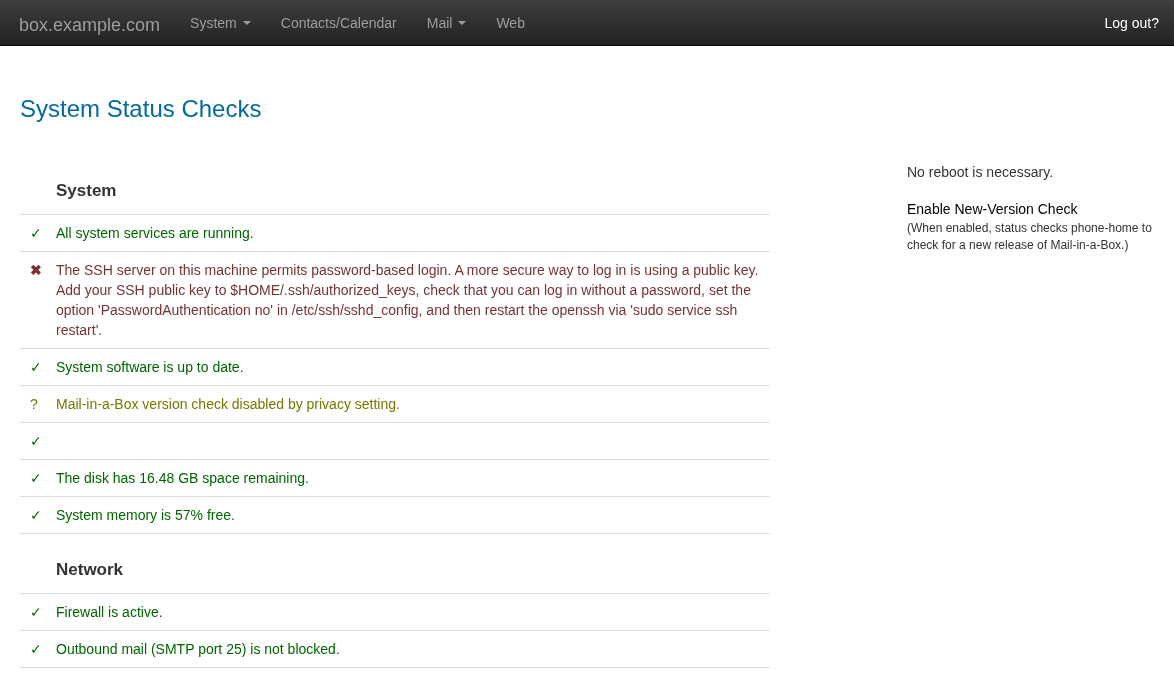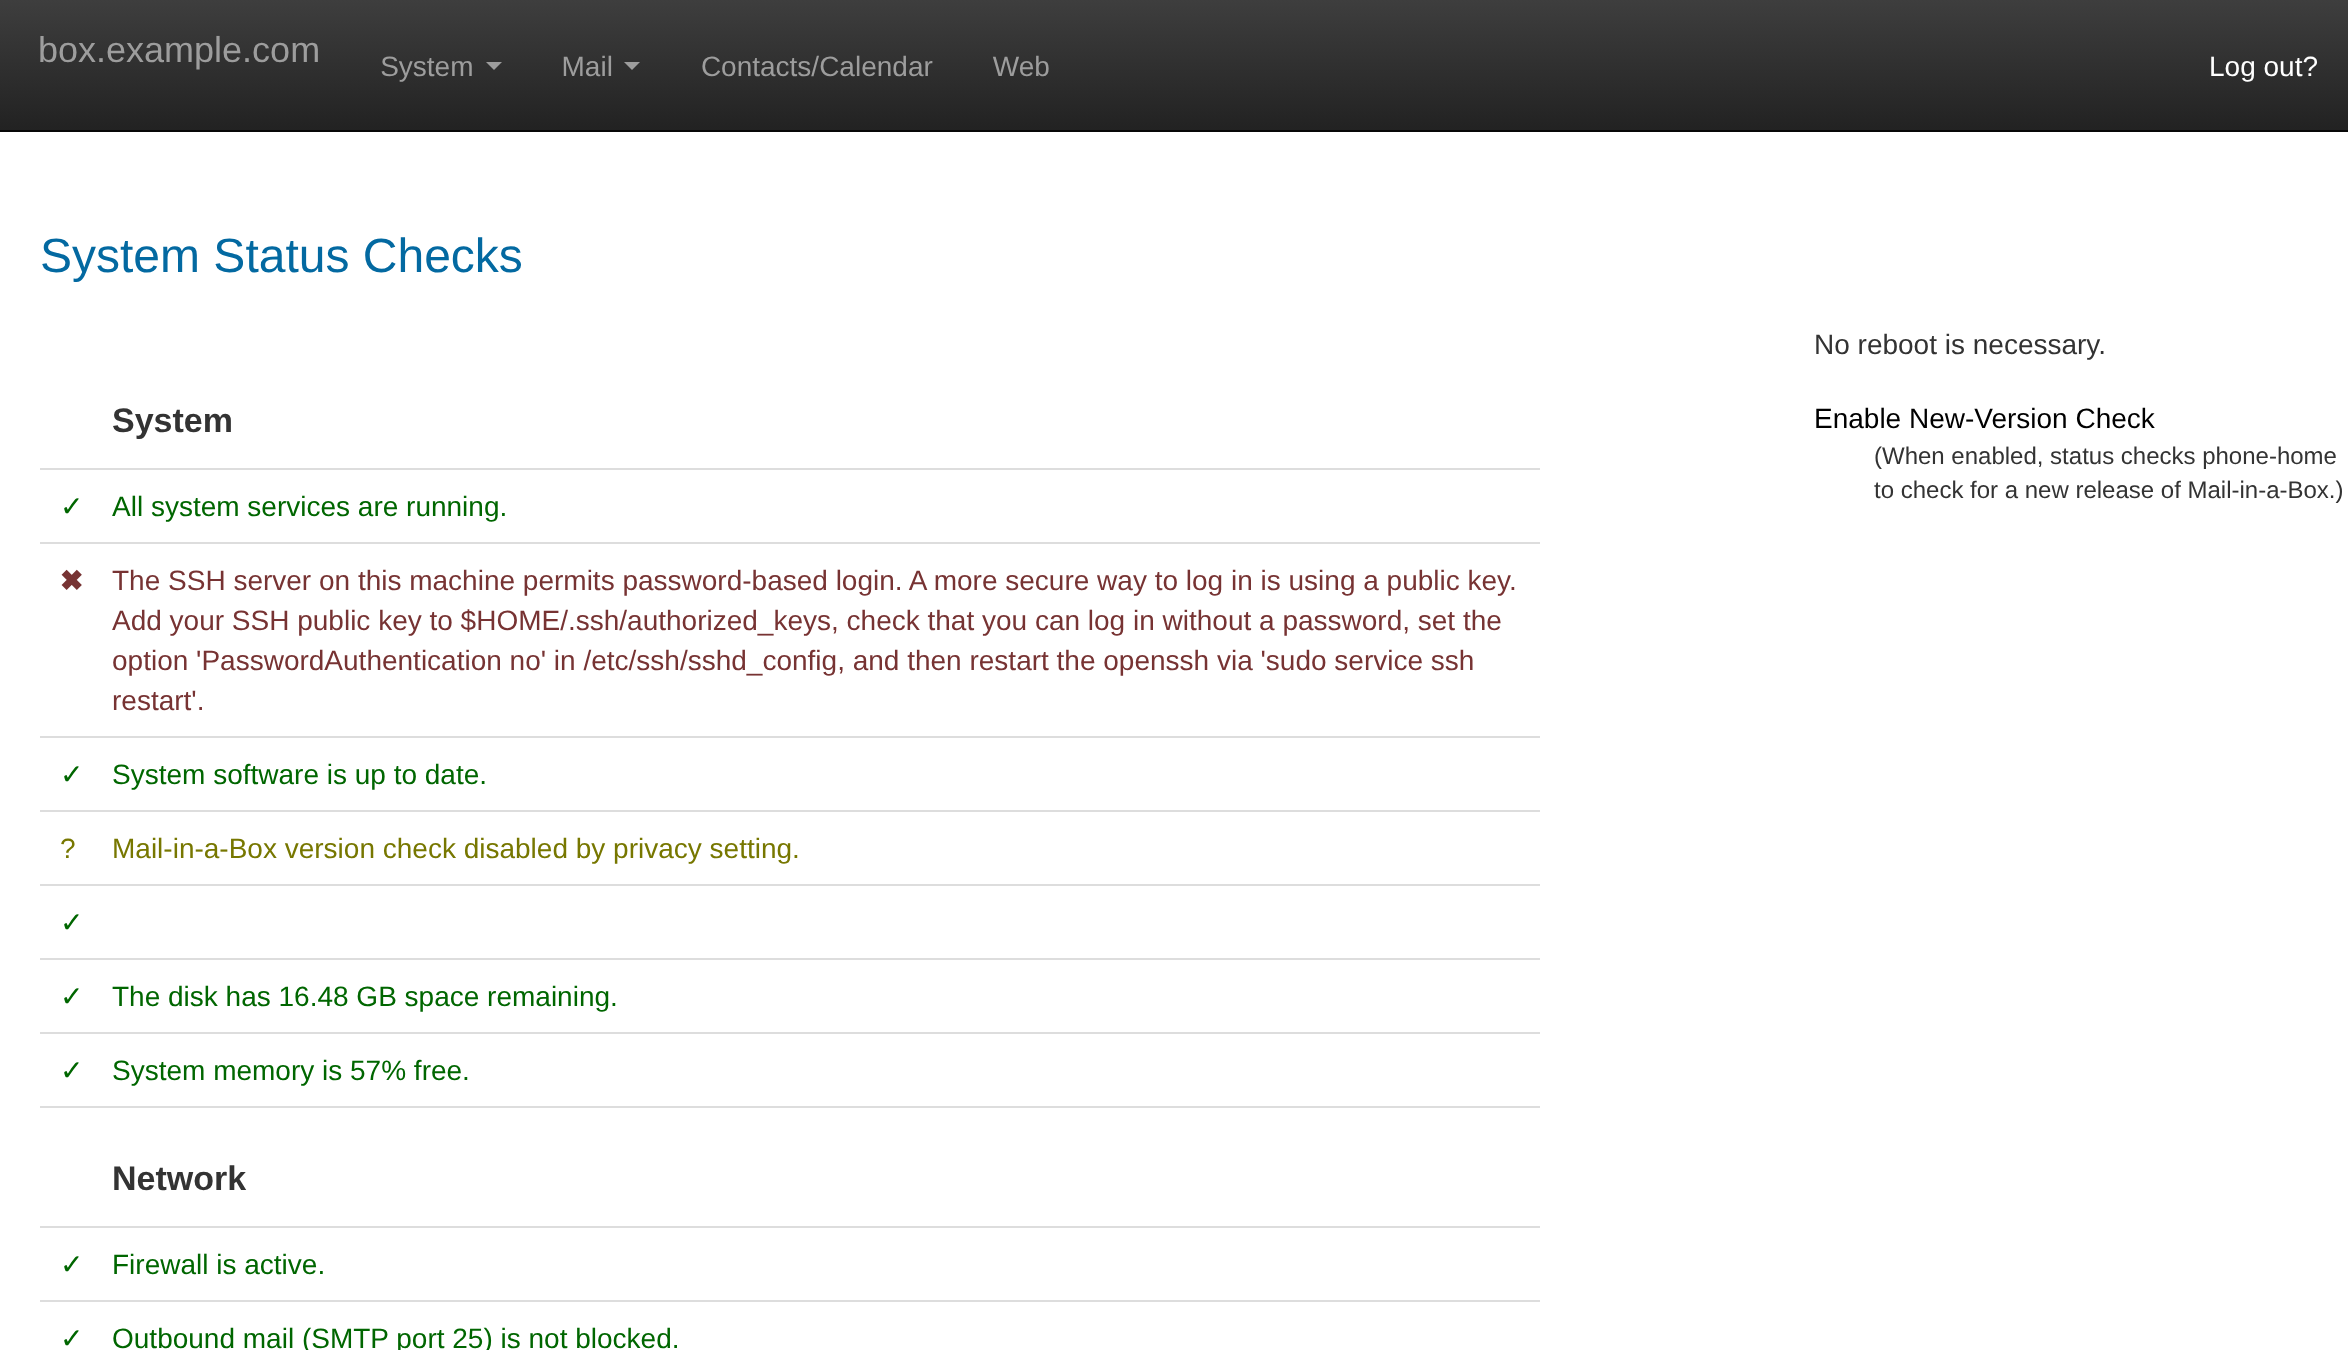--- a/index.html
+++ b/index.html
@@ -11,7 +11,7 @@
 
   
   .navbar {
-    height: 66px; width: 100%;
+    height: 46px; width: 100%;
     background: linear-gradient(to bottom, #3e3e3e 0%, #222 100%);
     border-bottom: 1px solid #080808;
     display: flex; align-items: stretch;

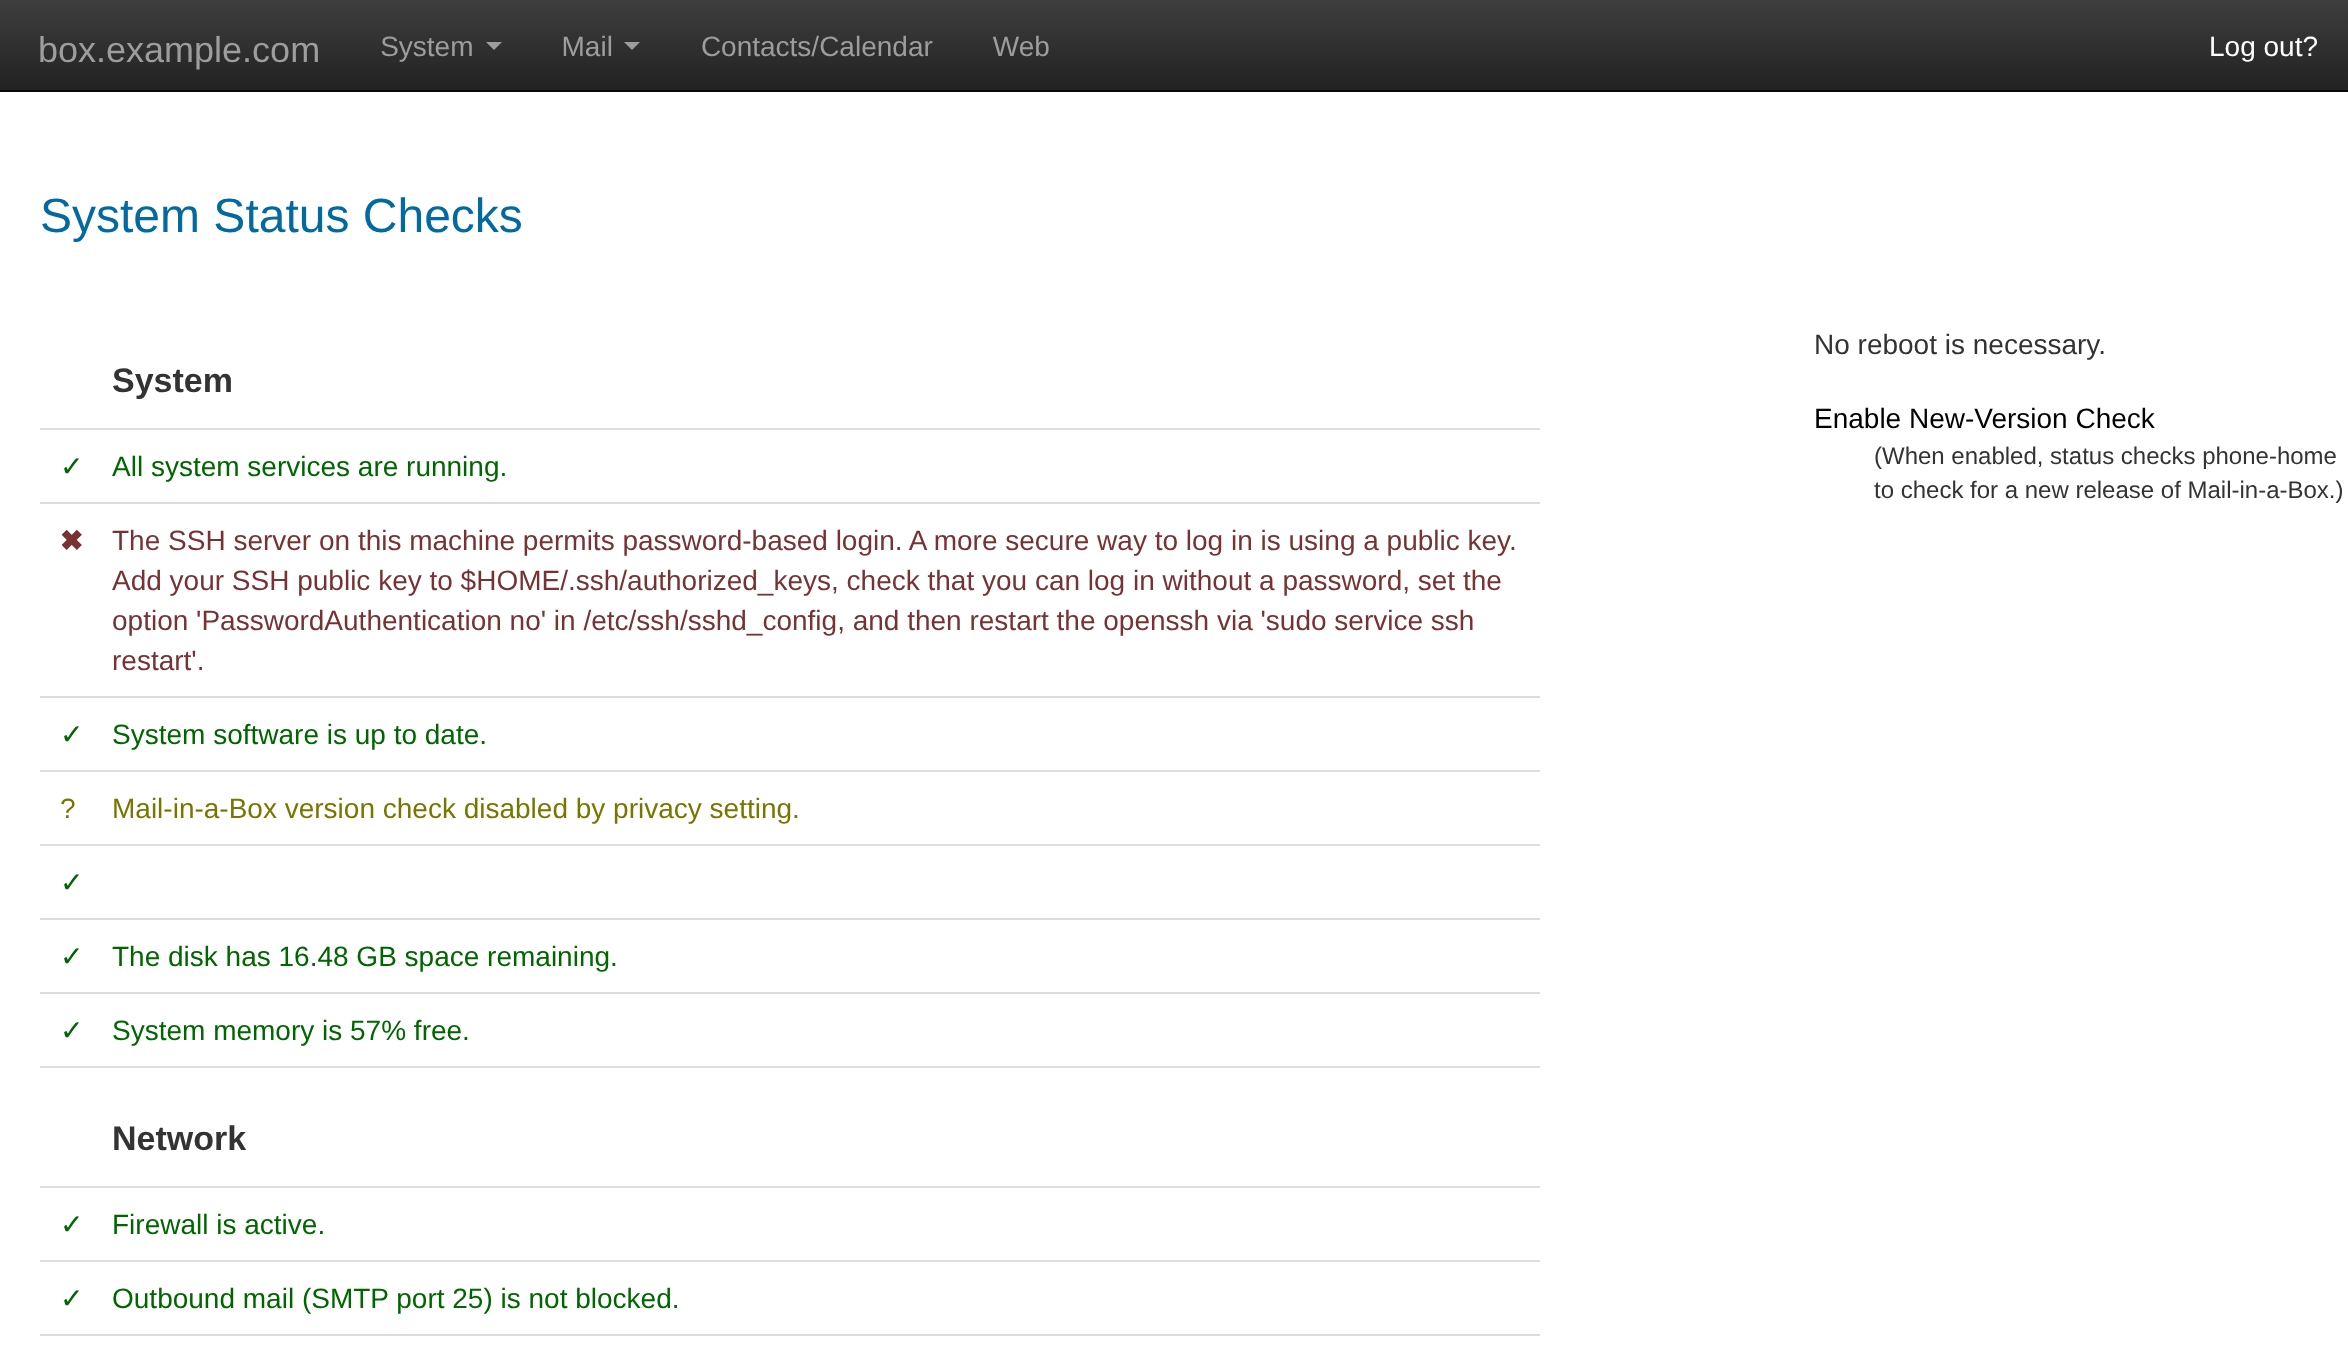--- a/index.html
+++ b/index.html
@@ -76,11 +76,11 @@
       <span class="caret"></span>
     </li>
     <li class="nav-item">
+      <span>Contacts/Calendar</span>
+    </li>
+    <li class="nav-item">
       <span>Mail</span>
       <span class="caret"></span>
-    </li>
-    <li class="nav-item">
-      <span>Contacts/Calendar</span>
     </li>
     <li class="nav-item">
       <span>Web</span>

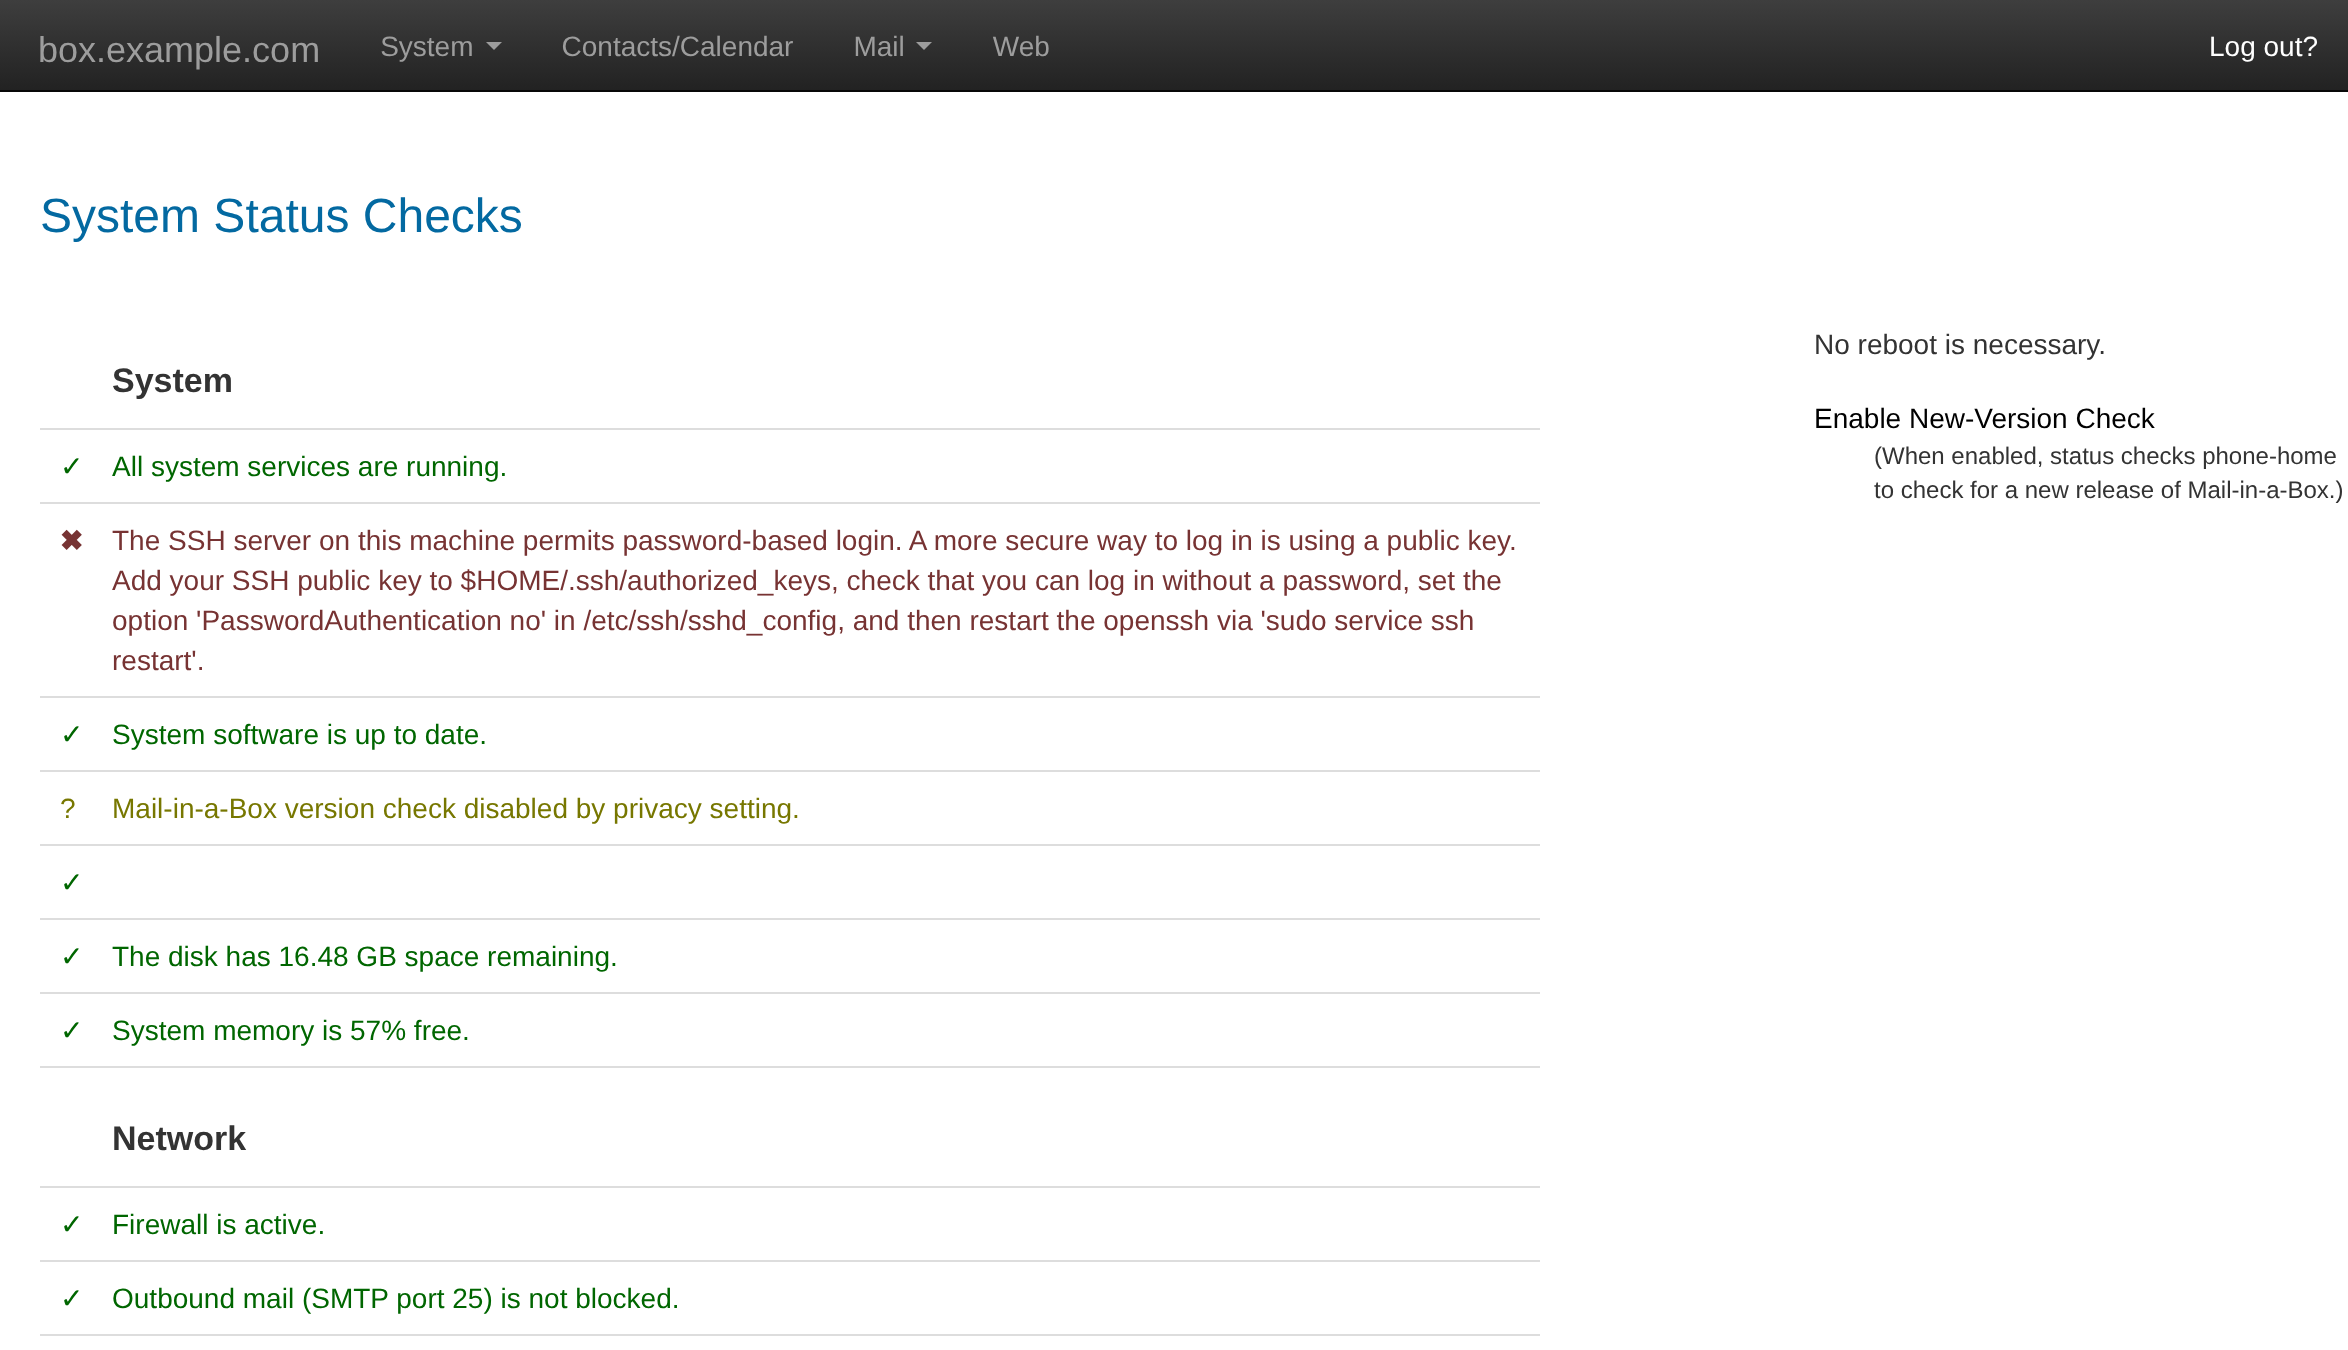--- a/index.html
+++ b/index.html
@@ -63,7 +63,7 @@
     display: inline-block; font-size: 14px; color: #000000;
     text-decoration: none; cursor: pointer; margin-bottom: 3px;
   }
-  .version-check-note { font-size: 12px; color: #333; line-height: 17px; margin-left: 30px; }
+  .version-check-note { font-size: 12px; color: #333; line-height: 17px; }
 </style>
 </head>
 <body>

